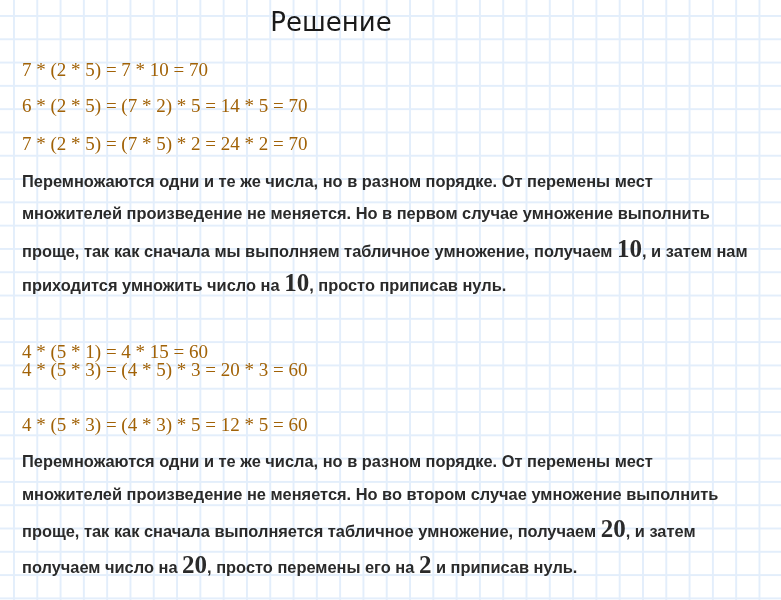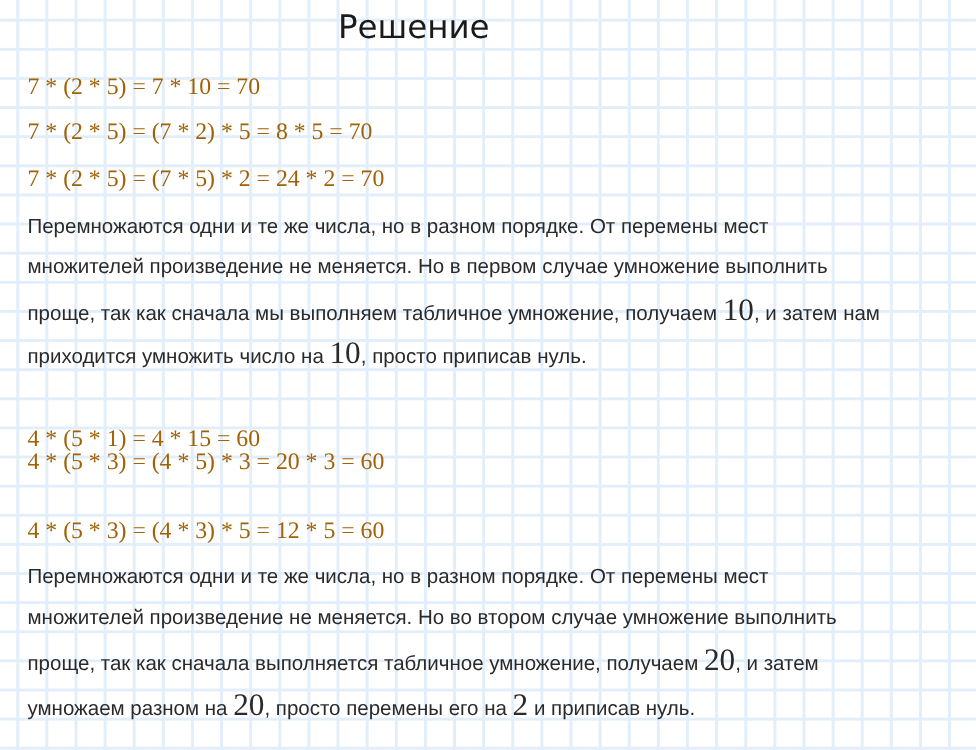--- a/index.html
+++ b/index.html
@@ -58,7 +58,7 @@
 
 <div>
   <div class="line eq" style="top:58px">7 * (2 * 5) = 7 * 10 = 70</div>
-  <div class="line eq" style="top:94px">7 * (2 * 5) = (7 * 2) * 5 = 8 * 5 = 70</div>
+  <div class="line eq" style="top:94px">6 * (2 * 5) = (7 * 2) * 5 = 14 * 5 = 70</div>
   <div class="line eq" style="top:132px">7 * (2 * 5) = (7 * 5) * 2 = 24 * 2 = 70</div>
 
   <div class="line prose" style="top:169px">Перемножаются одни и те же числа, но в разном порядке. От перемены мест</div>

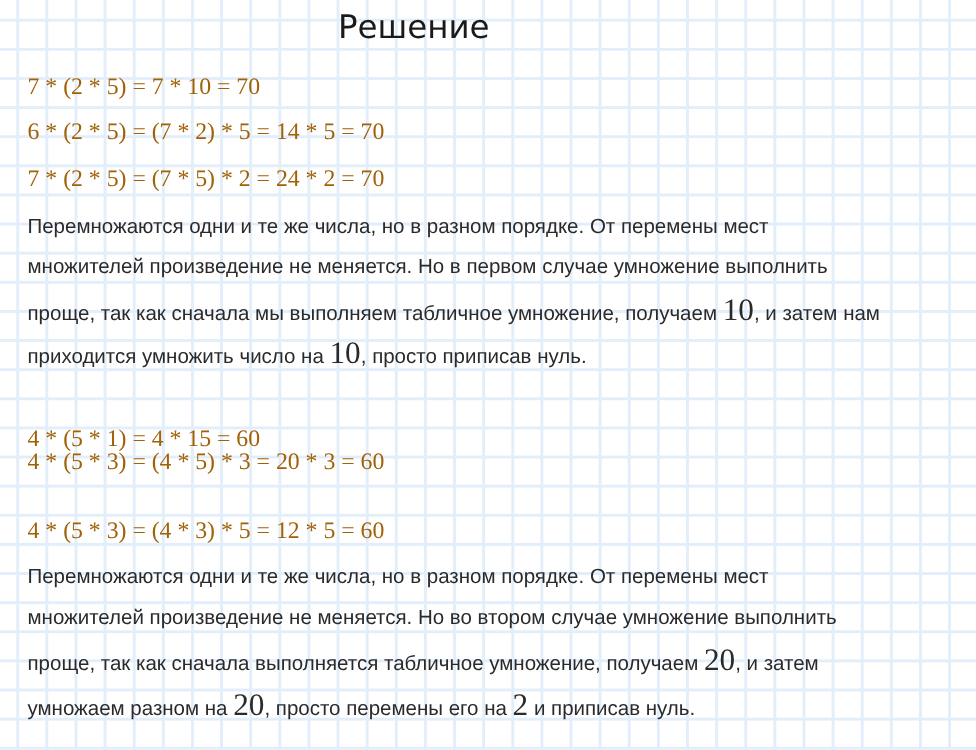--- a/index.html
+++ b/index.html
@@ -45,6 +45,7 @@
     font-family: "Liberation Sans", sans-serif;
     font-size: 16.4px;
     color: #2a2a2a;
+    font-weight: bold;
   }
   .num {
     font-family: "Liberation Serif", serif;

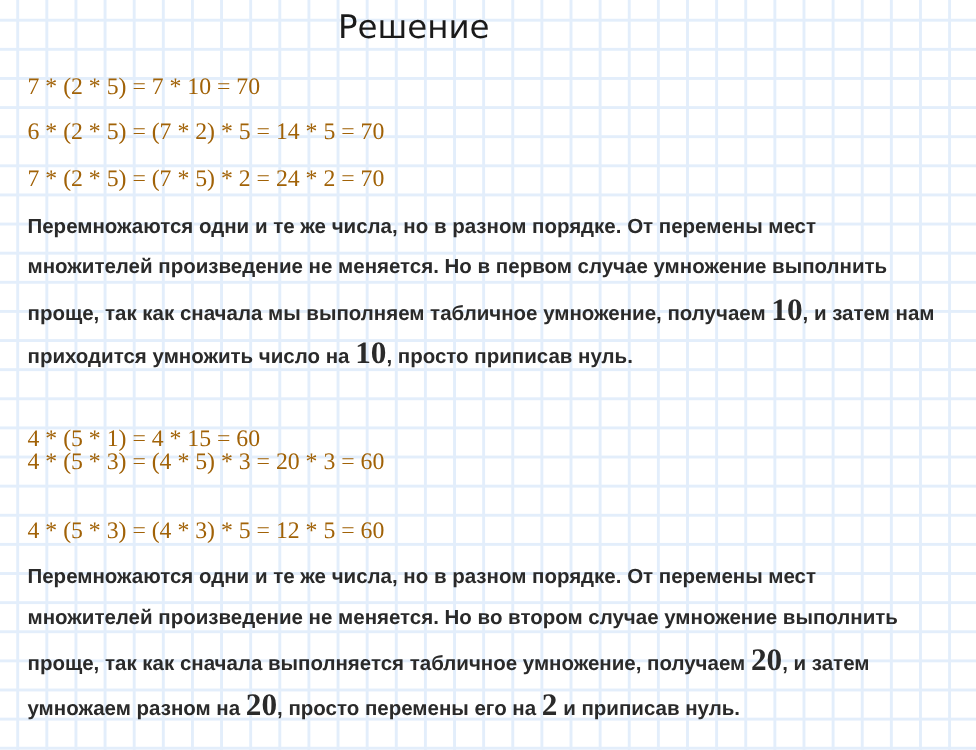--- a/index.html
+++ b/index.html
@@ -83,7 +83,7 @@
     <span>проще, так как сначала выполняется табличное умножение, получаем </span><span class="num">20</span><span>, и затем</span>
   </div>
   <div class="line prose" style="top:553px">
-    <span>умножаем разном на </span><span class="num">20</span><span>, просто перемены его на </span><span class="num">2</span><span> и приписав нуль.</span>
+    <span>получаем число на </span><span class="num">20</span><span>, просто перемены его на </span><span class="num">2</span><span> и приписав нуль.</span>
   </div>
 </div>
 

